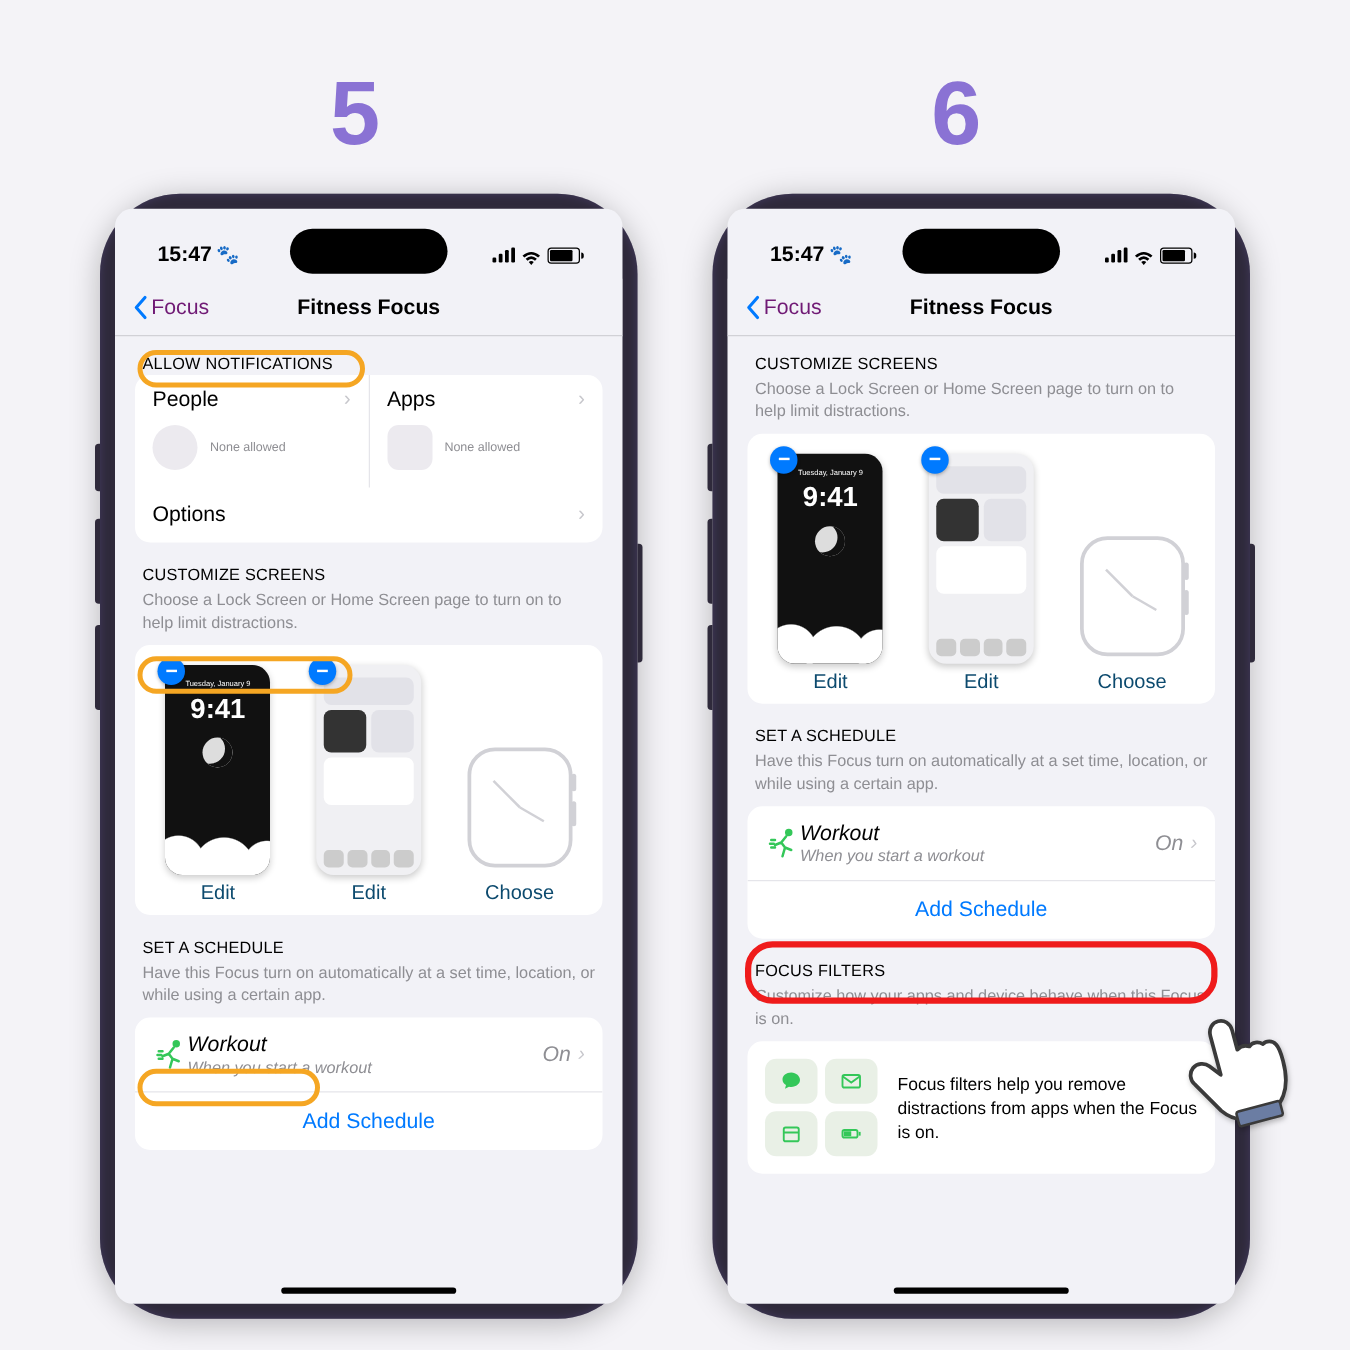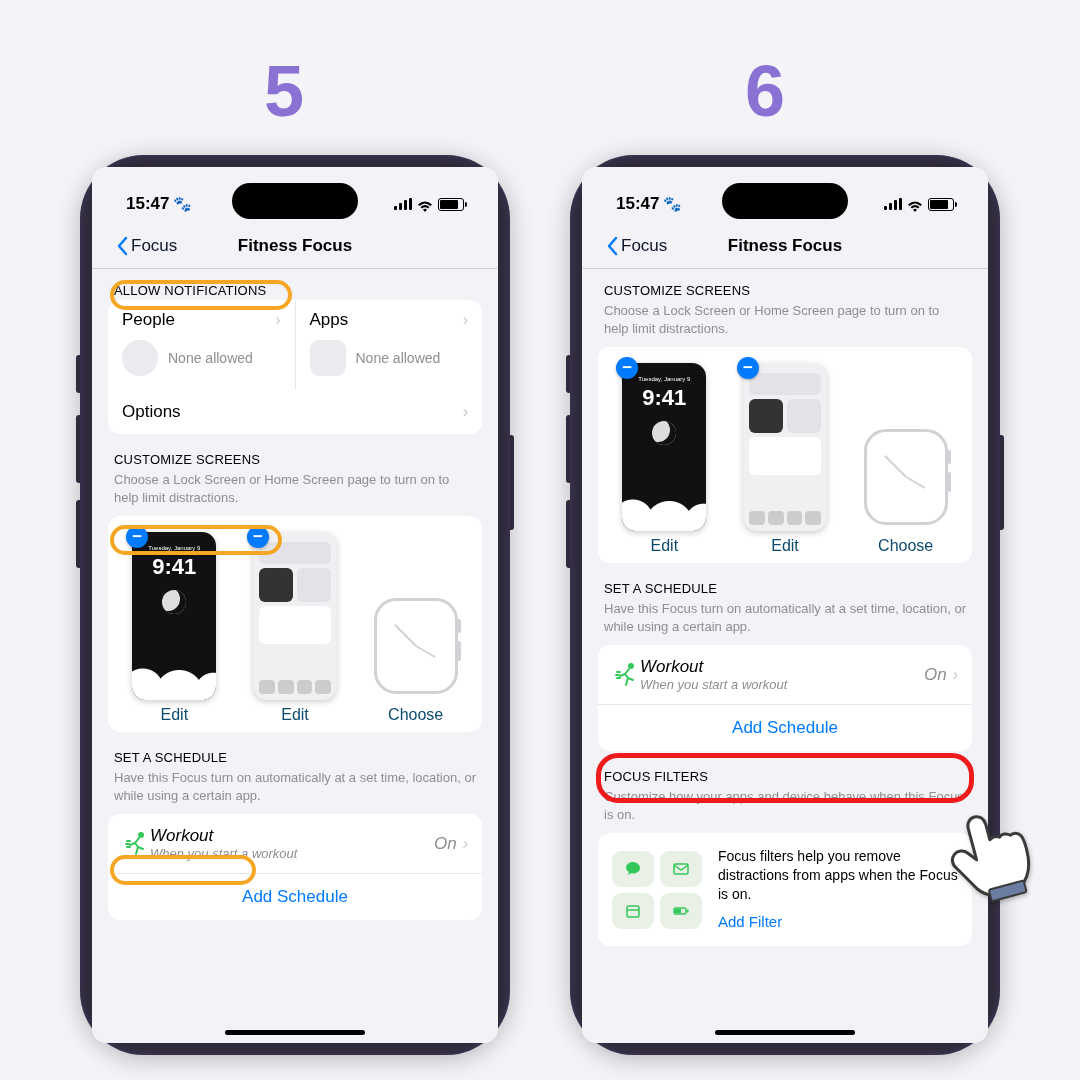--- a/index.html
+++ b/index.html
@@ -81,7 +81,7 @@
   border-bottom: 0.5px solid #d1d1d6;
   background: #f2f2f7;
 }
-.nav-back { position:absolute; left:24px; display:flex; align-items:center; gap:3px; color:#0f172a; font-size:17px; }
+.nav-back { position:absolute; left:14px; display:flex; align-items:center; gap:3px; color:#701a75; font-size:17px; }
 .nav-back svg { width:12px; height:20px; }
 .nav-title { font-weight:600; font-size:17px; }
 

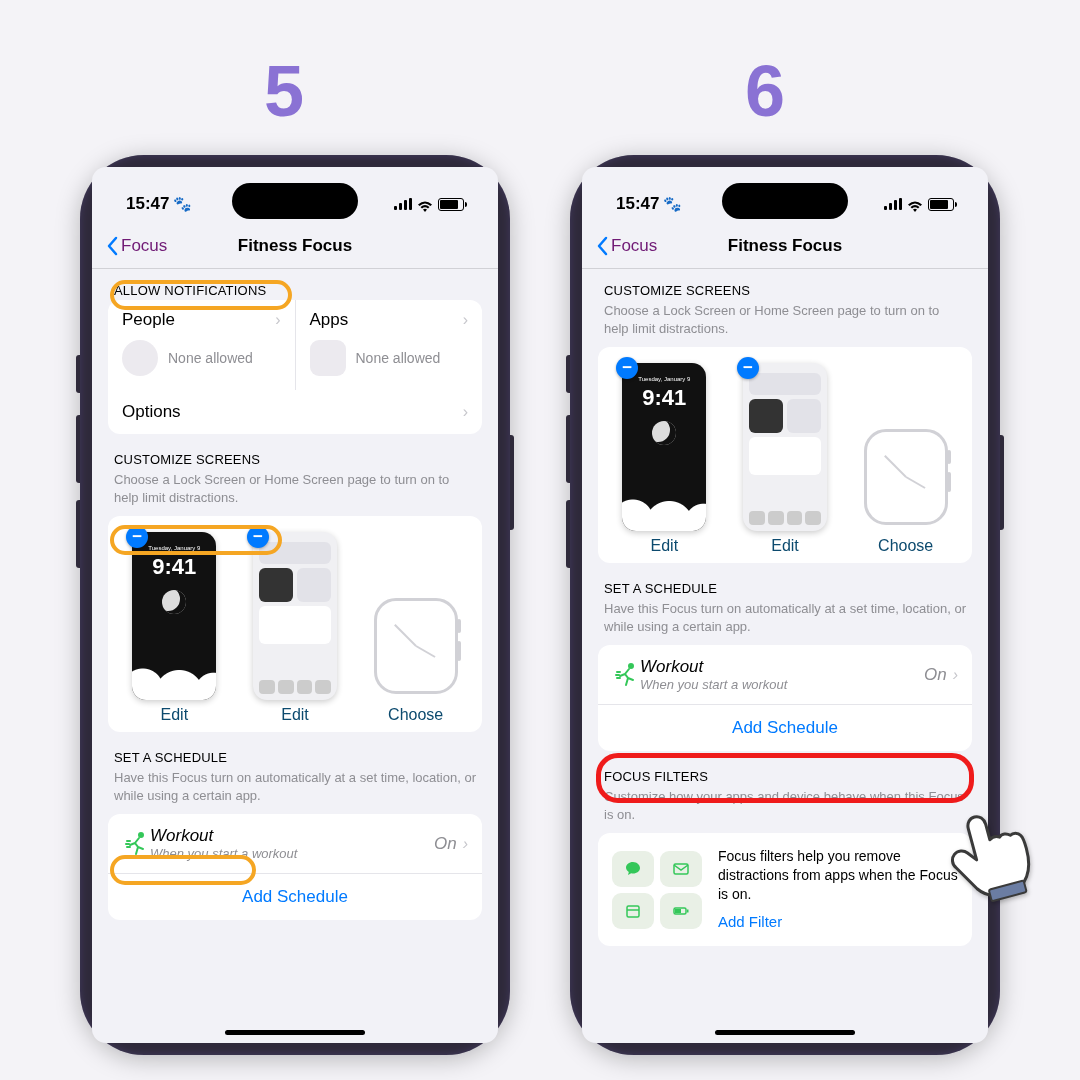--- a/index.html
+++ b/index.html
@@ -104,7 +104,7 @@
 .avatar-row { display:flex; align-items:center; gap:10px; }
 .avatar { width:36px; height:36px; background:#eceaef; border-radius:50%; }
 .app-square { width:36px; height:36px; background:#eceaef; border-radius:9px; }
-.none-text { font-size:14px; color:#8e8e93; }
+.none-text { font-size:10px; color:#8e8e93; }
 
 .screens-card { background:#fff; border-radius:12px; padding:16px 12px 8px; }
 .screens-row { display:flex; gap:12px; justify-content:space-between; align-items:flex-end;}

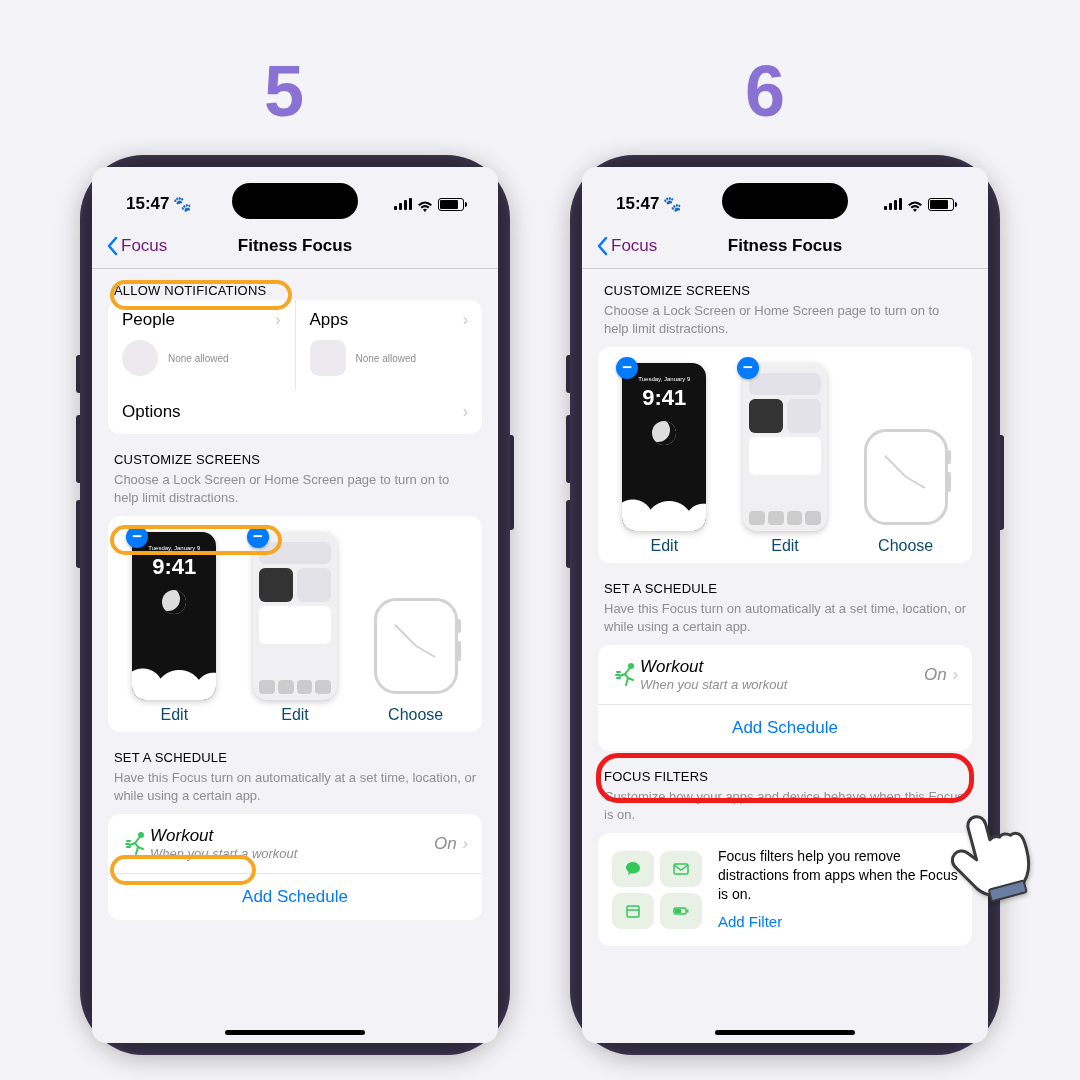--- a/index.html
+++ b/index.html
@@ -459,7 +459,6 @@
         </div>
         <div class="filter-text">
           <span>Focus filters help you remove distractions from apps when the Focus is on.</span>
-          <span class="add-filter">Add Filter</span>
         </div>
       </div>
     </div>

